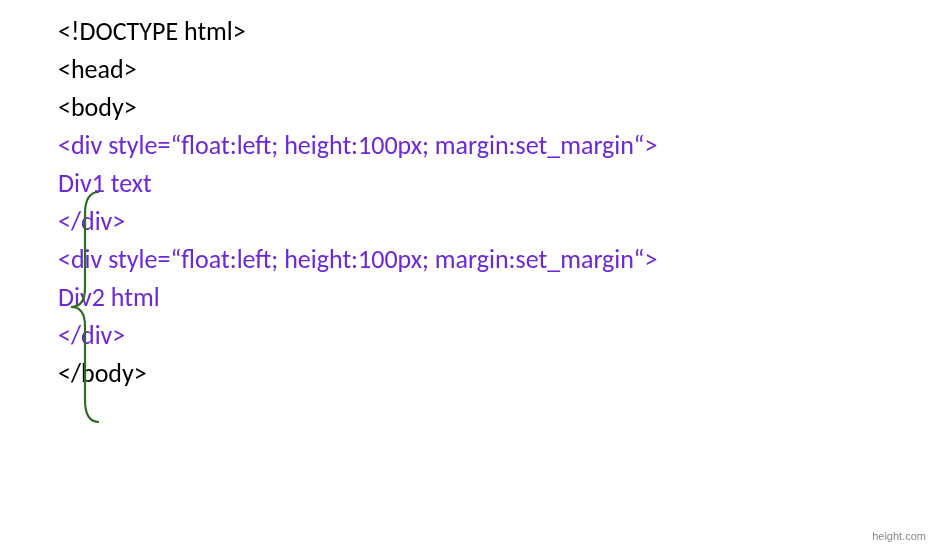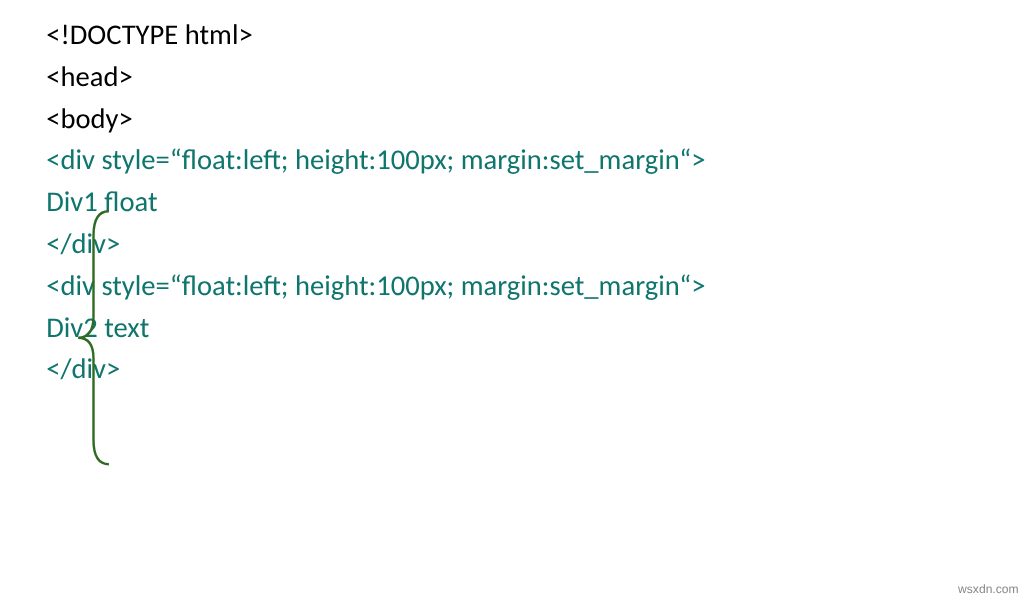--- a/index.html
+++ b/index.html
@@ -14,7 +14,7 @@
     padding-top: 12px;
   }
   .code-block {
-    margin-left: 42px;
+    margin-left: 58px;
     line-height: 38px;
   }
   .line { white-space: pre; }

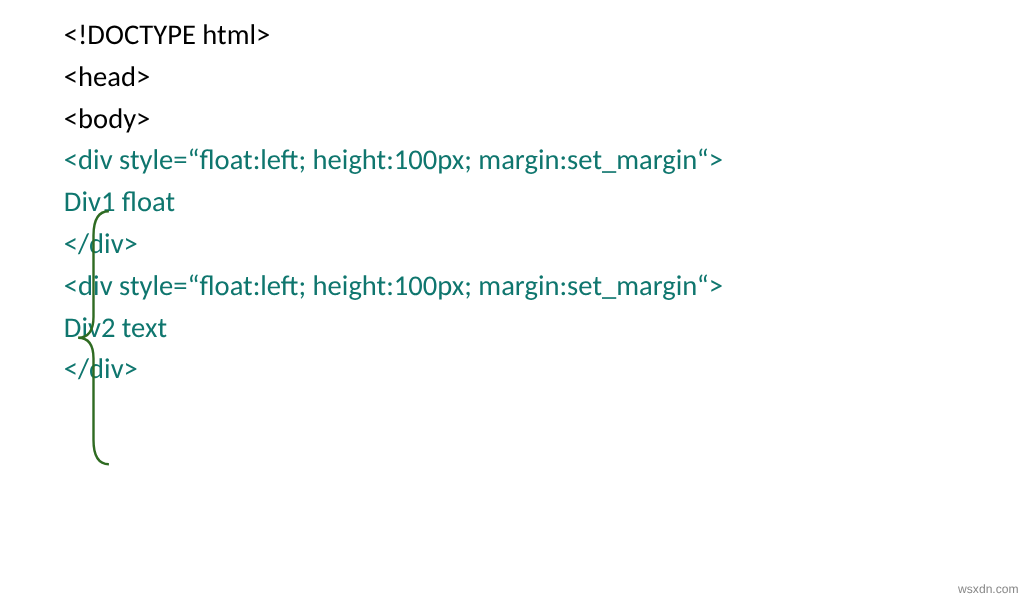--- a/index.html
+++ b/index.html
@@ -18,7 +18,7 @@
     line-height: 38px;
   }
   .line { white-space: pre; }
-  .green { color: #0f766e; }
+  .green { color: #6d28d9; }
   .bracket {
     position: absolute;
     left: 65px;

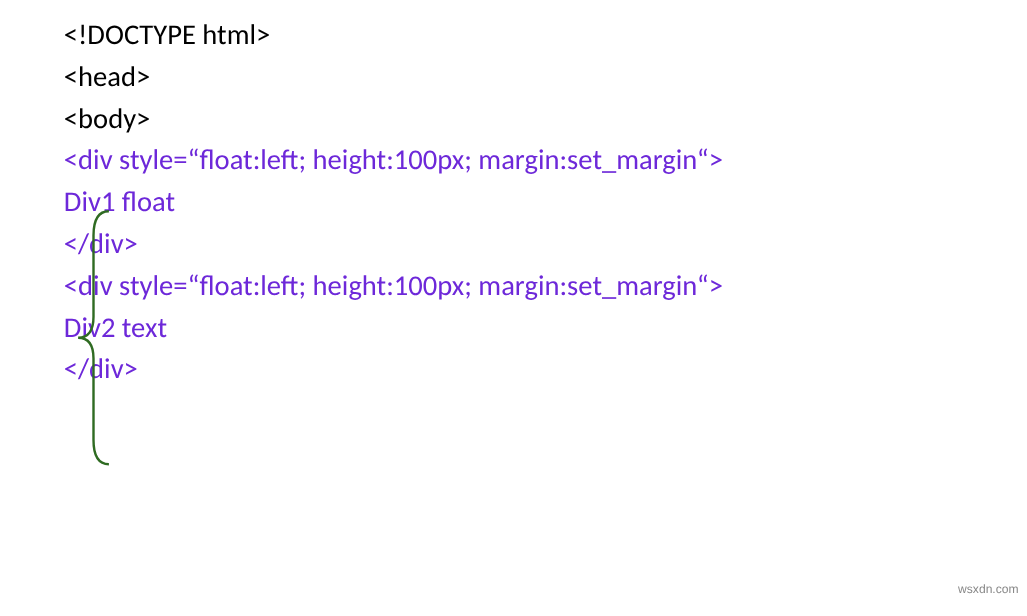--- a/index.html
+++ b/index.html
@@ -50,7 +50,7 @@
   <div class="line">&lt;head&gt;</div>
   <div class="line">&lt;body&gt;</div>
   <div class="line green">&lt;div style=“float:left; height:100px; margin:set_margin“&gt;</div>
-  <div class="line green">Div1 float</div>
+  <div class="line green">Div1 text</div>
   <div class="line green">&lt;/div&gt;</div>
   <div class="line green">&lt;div style=“float:left; height:100px; margin:set_margin“&gt;</div>
   <div class="line green">Div2 text</div>

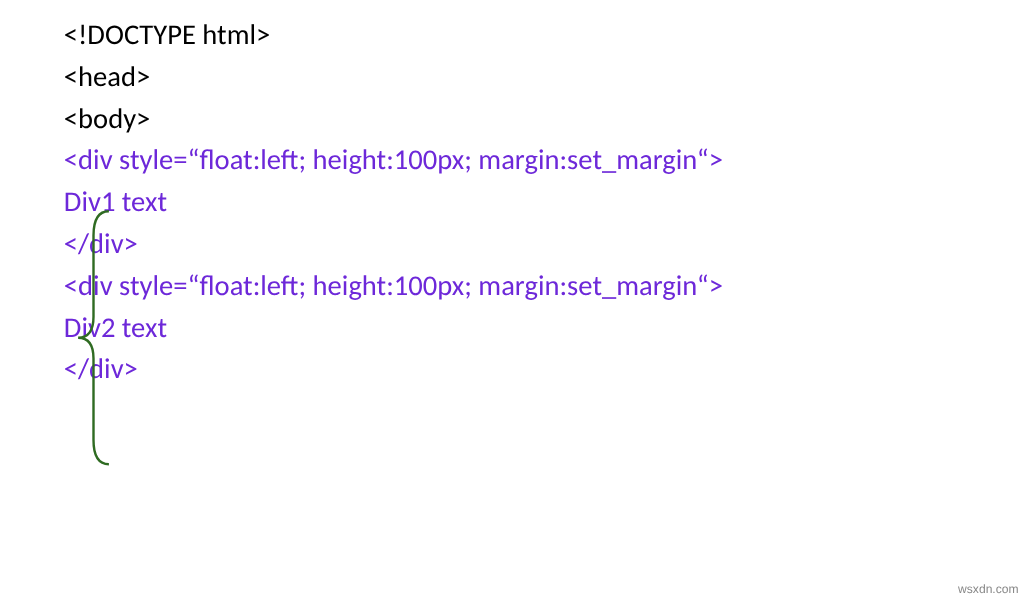--- a/index.html
+++ b/index.html
@@ -53,7 +53,7 @@
   <div class="line green">Div1 text</div>
   <div class="line green">&lt;/div&gt;</div>
   <div class="line green">&lt;div style=“float:left; height:100px; margin:set_margin“&gt;</div>
-  <div class="line green">Div2 text</div>
+  <div class="line green">Div2 html</div>
   <div class="line green">&lt;/div&gt;</div>
 </div>
 

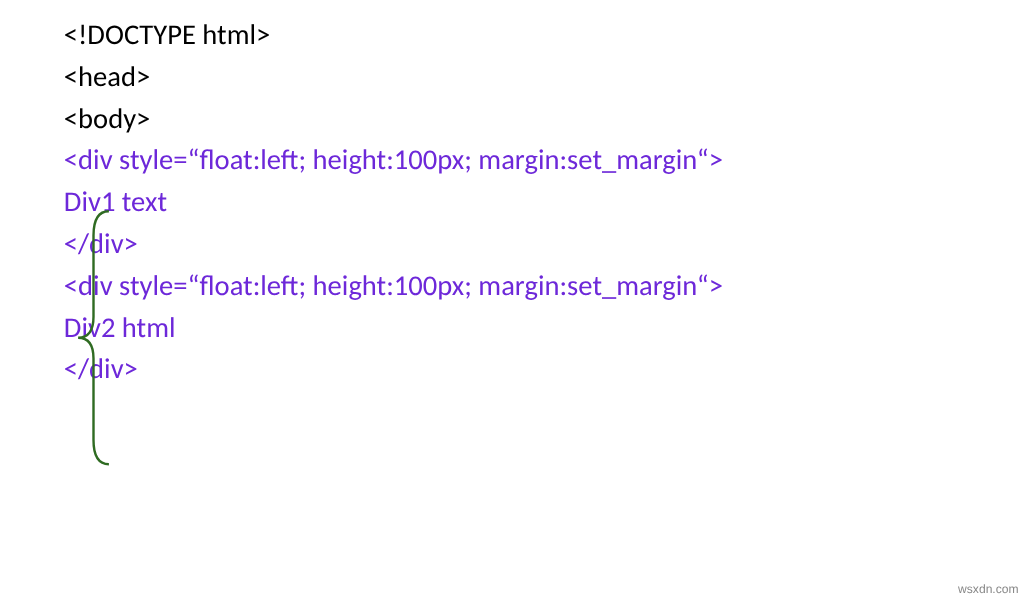--- a/index.html
+++ b/index.html
@@ -55,6 +55,7 @@
   <div class="line green">&lt;div style=“float:left; height:100px; margin:set_margin“&gt;</div>
   <div class="line green">Div2 html</div>
   <div class="line green">&lt;/div&gt;</div>
+  <div class="line">&lt;/body&gt;</div>
 </div>
 
 <div class="watermark">wsxdn.com</div>

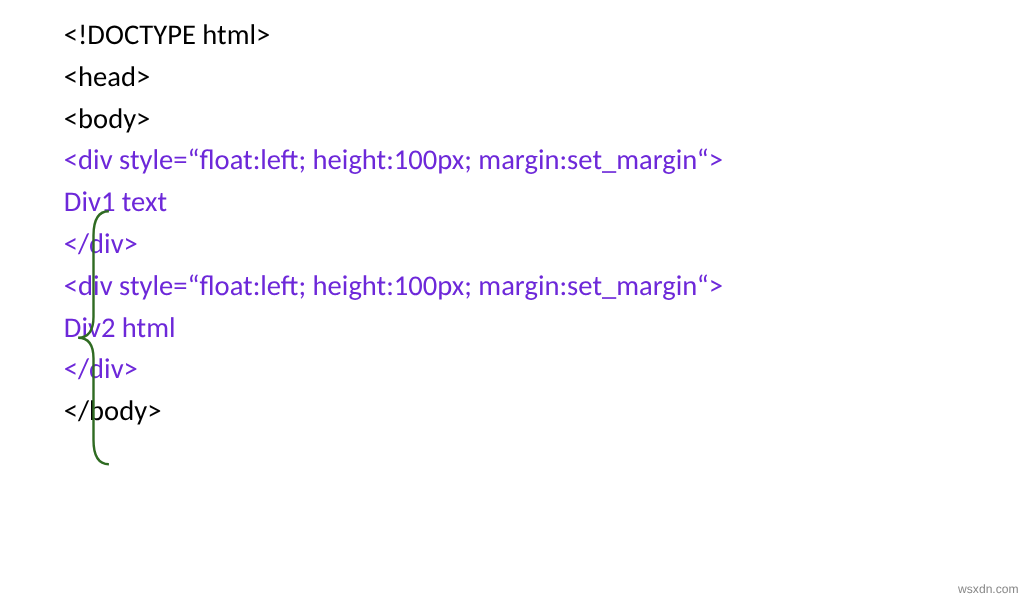--- a/index.html
+++ b/index.html
@@ -58,6 +58,6 @@
   <div class="line">&lt;/body&gt;</div>
 </div>
 
-<div class="watermark">wsxdn.com</div>
+<div class="watermark">height.com</div>
 
 </body></html>

